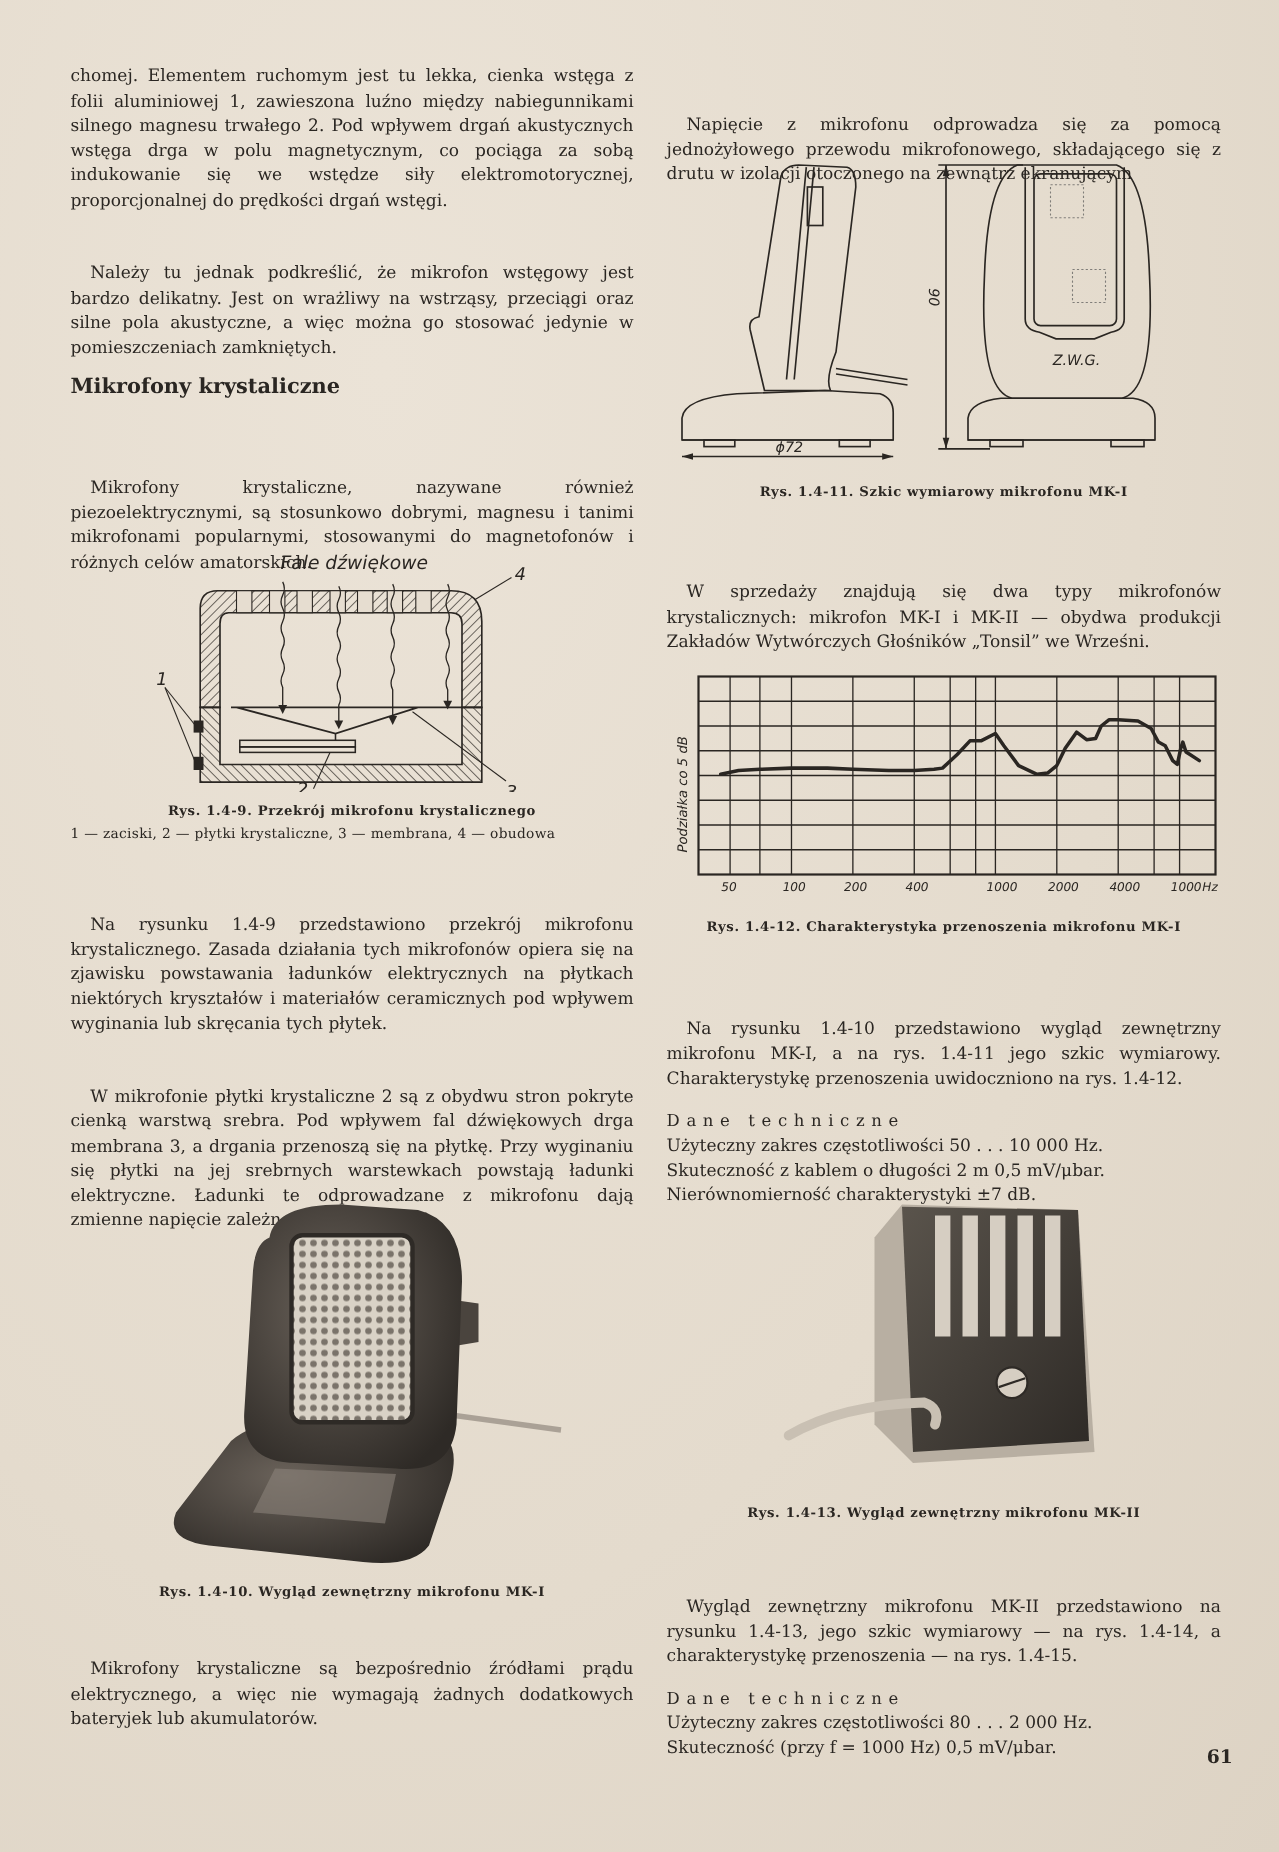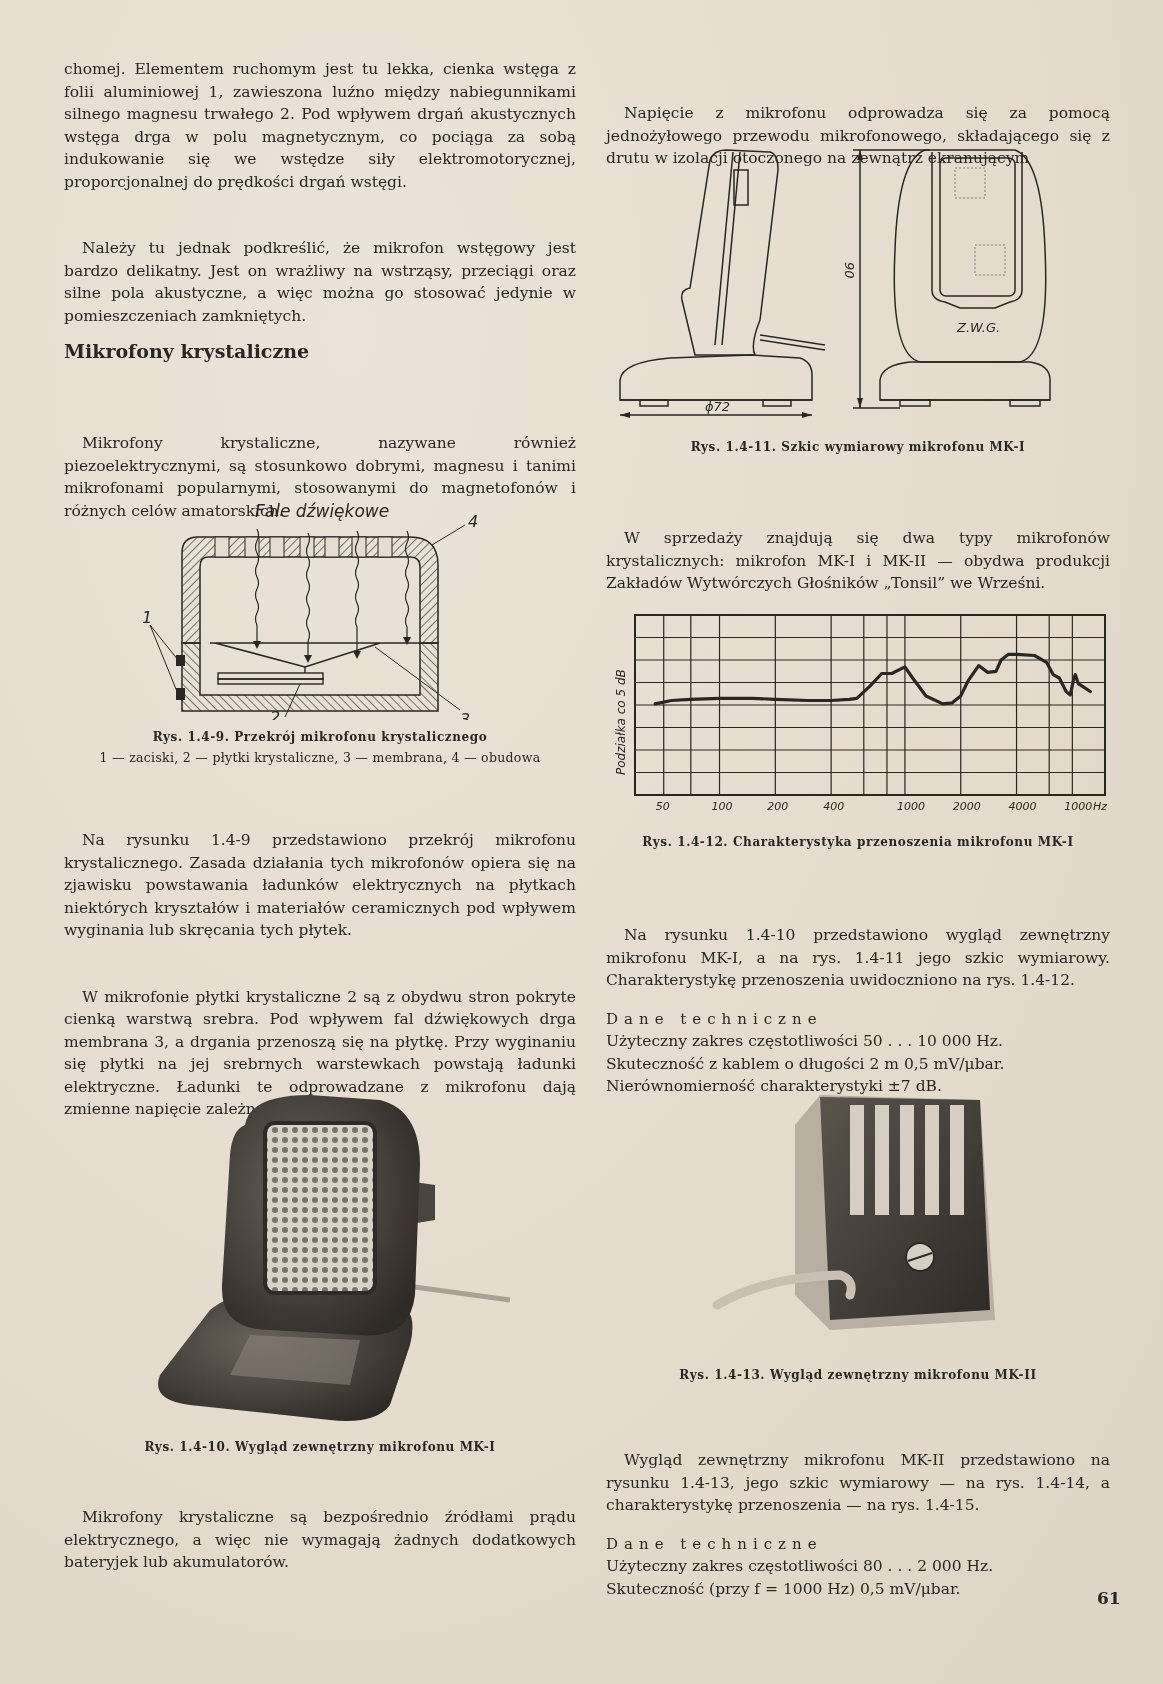--- a/index.html
+++ b/index.html
@@ -17,7 +17,7 @@
   .right { left: 606px; width: 504px; }
   h2 { margin: 0; font-size: 19px; font-weight: bold; font-family: "DejaVu Serif", serif; }
   .cap { font-family: "DejaVu Serif", serif; font-weight: bold; font-size: 12px; letter-spacing: 0.6px; text-align: center; }
-  .legend { font-size: 12.5px; text-align: center; letter-spacing: 0.3px; }
+  .legend { font-size: 12.5px; letter-spacing: 0.3px; }
   .spaced { letter-spacing: 6px; font-size: 15px; }
   .abs { position: absolute; }
   .pagenum { position: absolute; left: 1097px; top: 1588px; font-weight: bold; font-size: 17px; text-align: right; }

